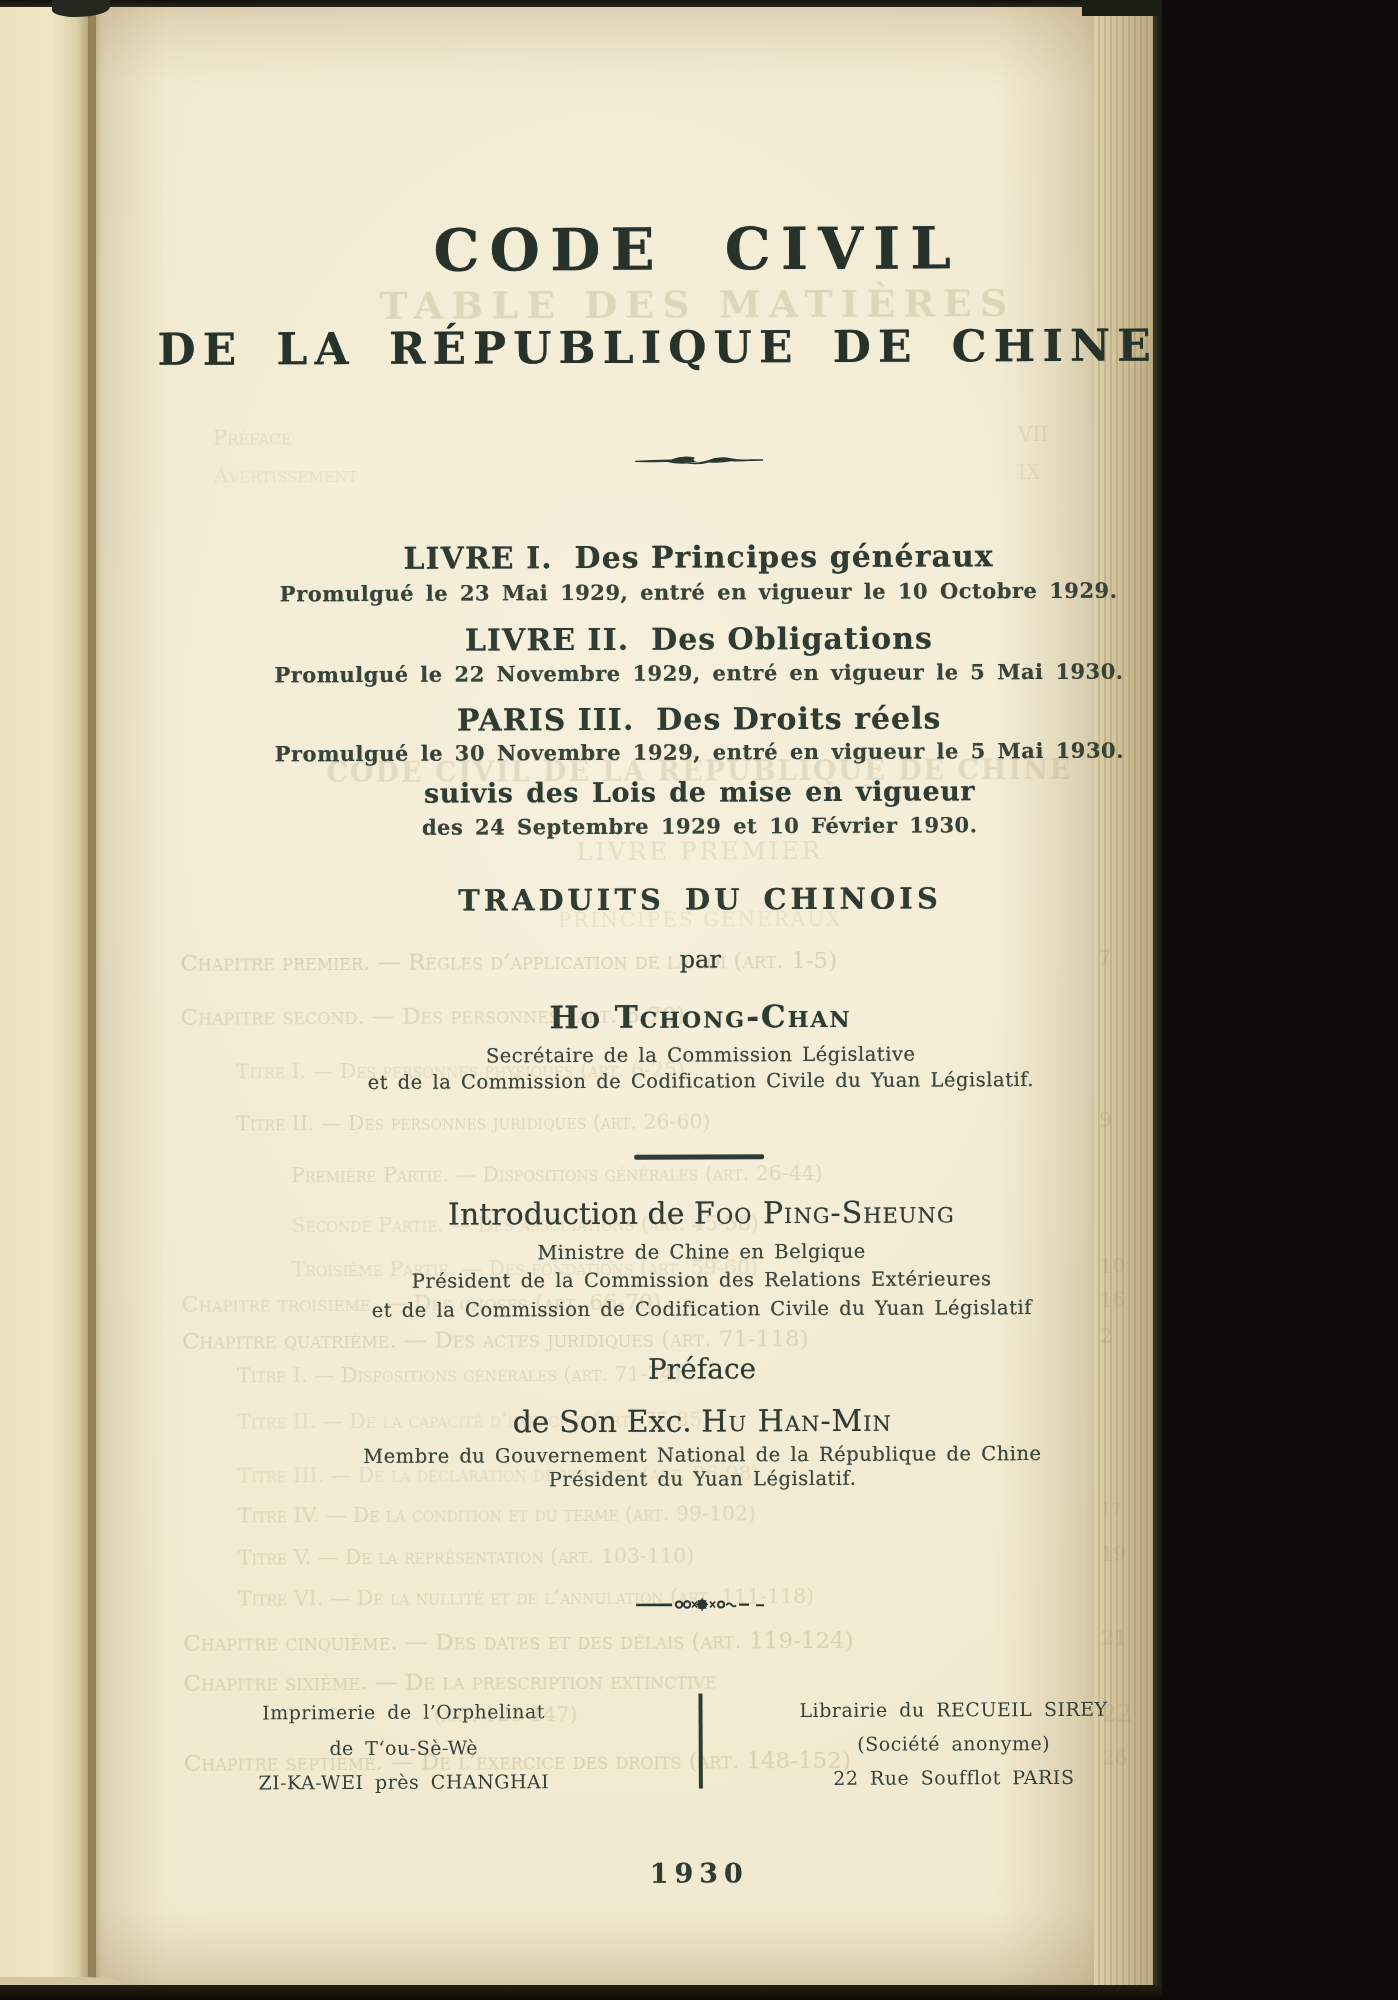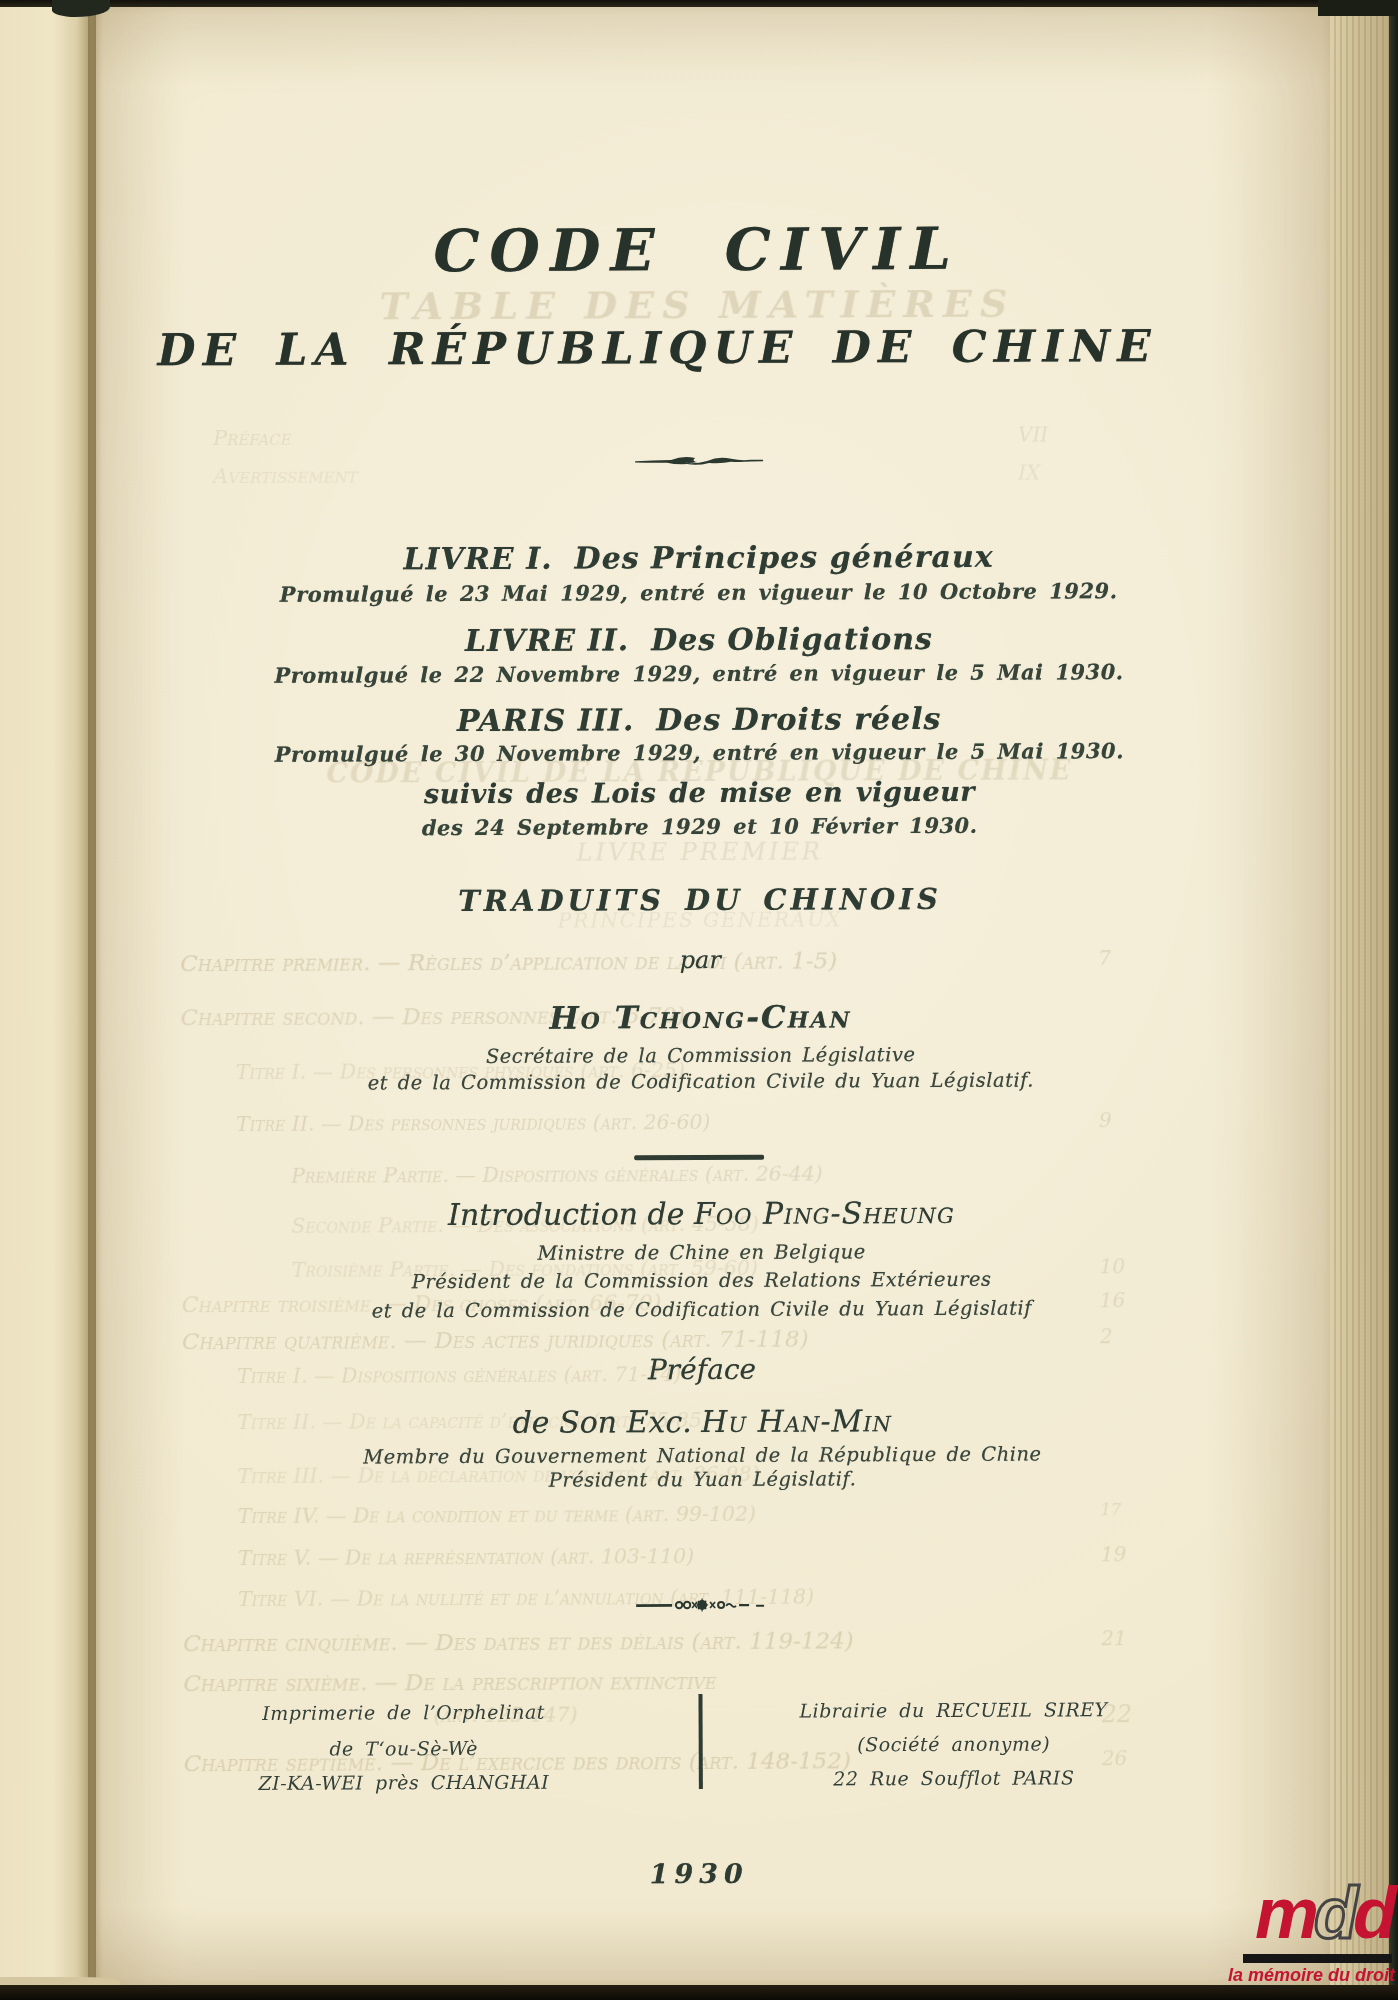--- a/index.html
+++ b/index.html
@@ -3,8 +3,8 @@
 <meta charset="utf-8">
 <style>
   html,body{margin:0;padding:0;background:#0d0b07;}
-  .scene{position:relative;width:1398px;height:2000px;overflow:hidden;
-         font-family:"DejaVu Serif","Liberation Serif",serif;font-style:italic;}
+  .scene{position:relative;width:1162px;height:2000px;overflow:hidden;
+         font-family:"DejaVu Serif","Liberation Serif",serif;}
   
   .underpage{position:absolute;left:0;top:4px;bottom:10px;width:96px;
     background:linear-gradient(90deg,#ece2c2 0%,#efe6c6 55%,#dccfa8 80%,#b3a276 93%,#8a7850 100%);}

